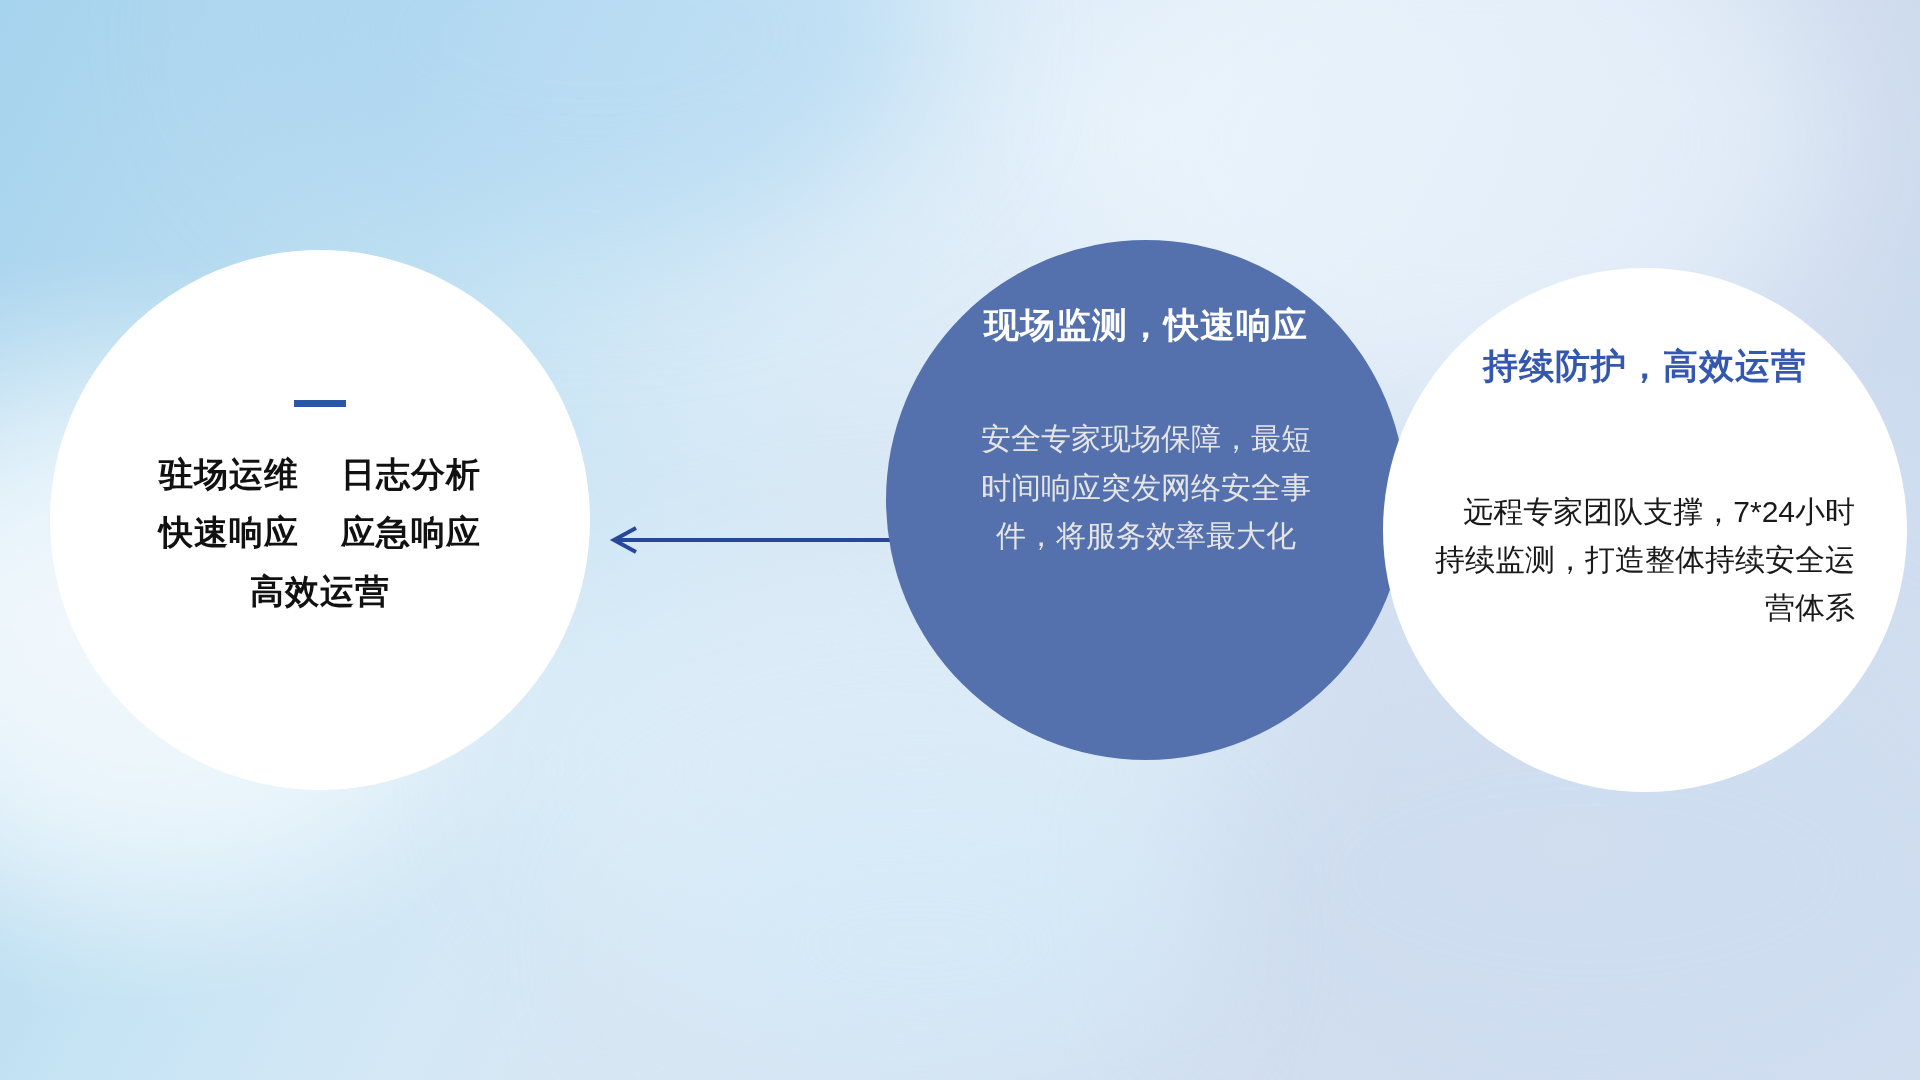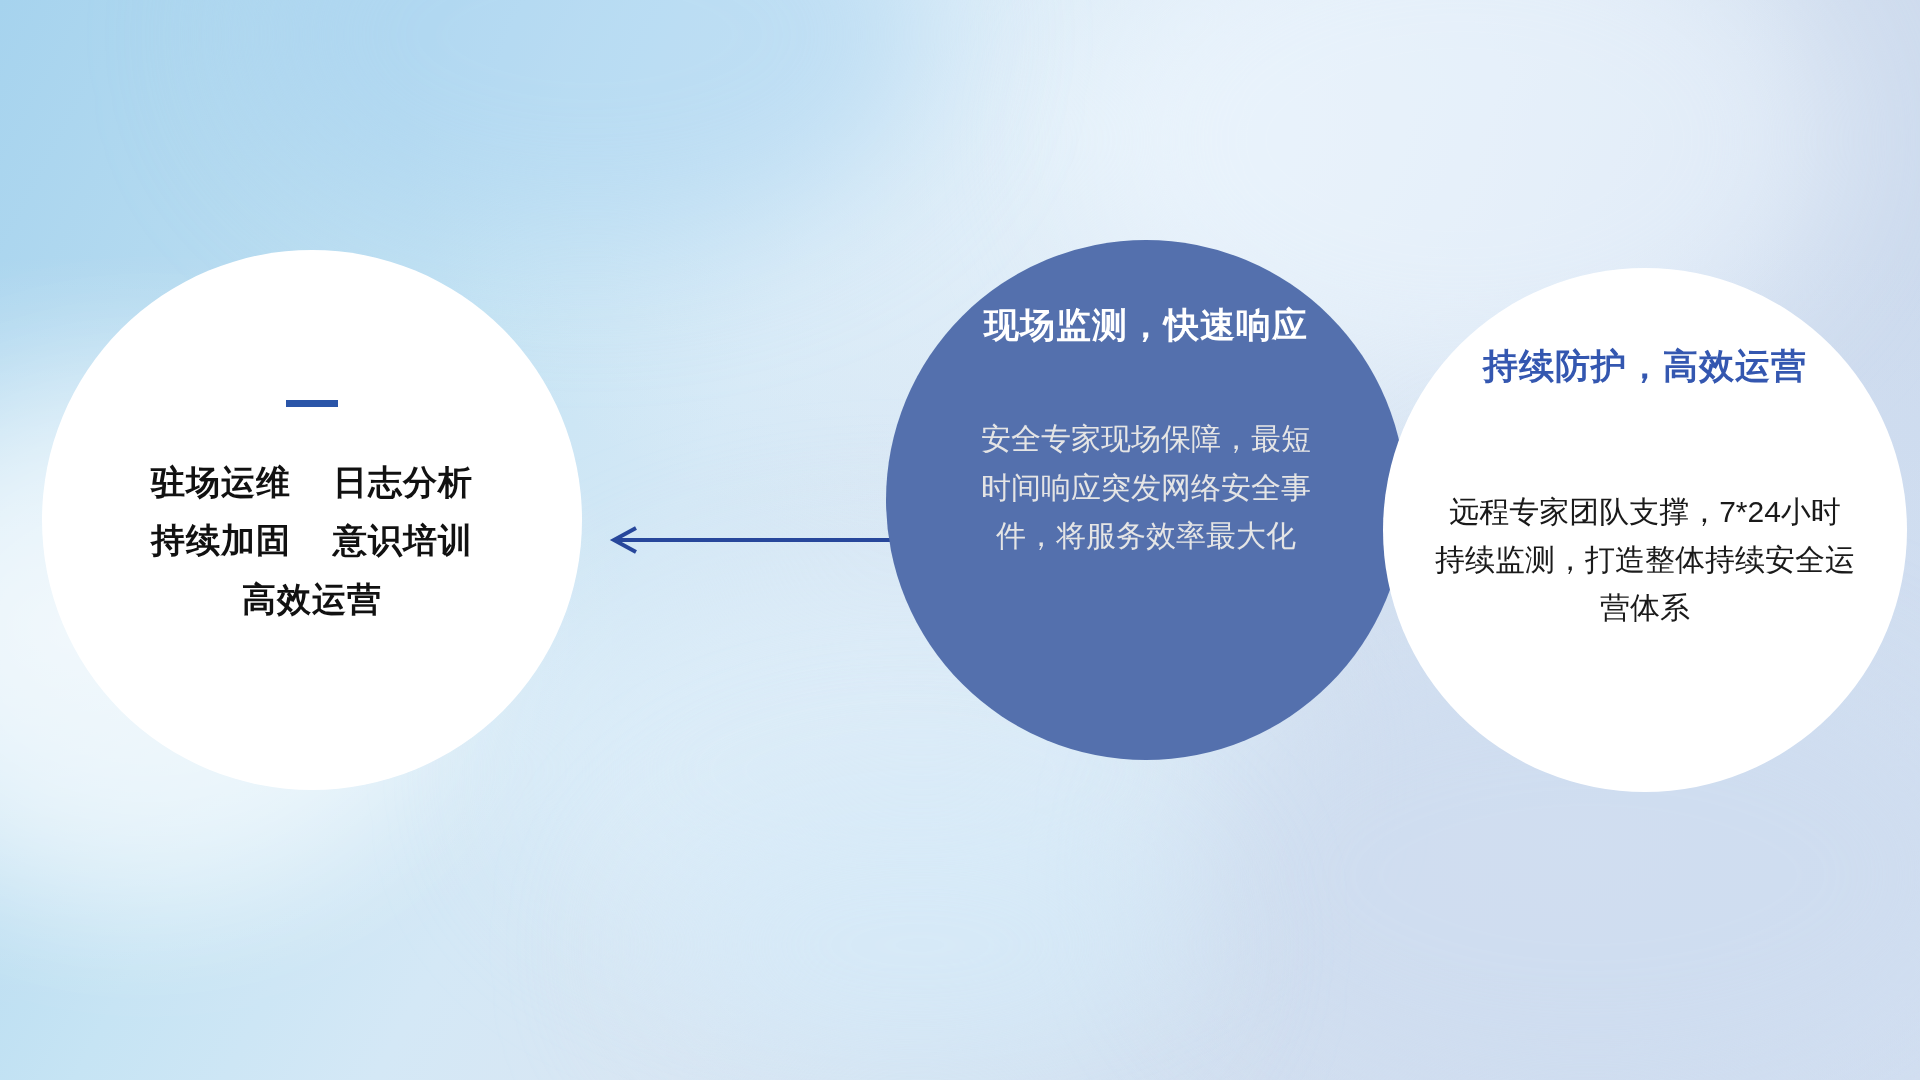--- a/index.html
+++ b/index.html
@@ -85,6 +85,7 @@
     height: 524px;
     background: #ffffff;
     z-index: 5;
+    text-align: right;
   }
 
   

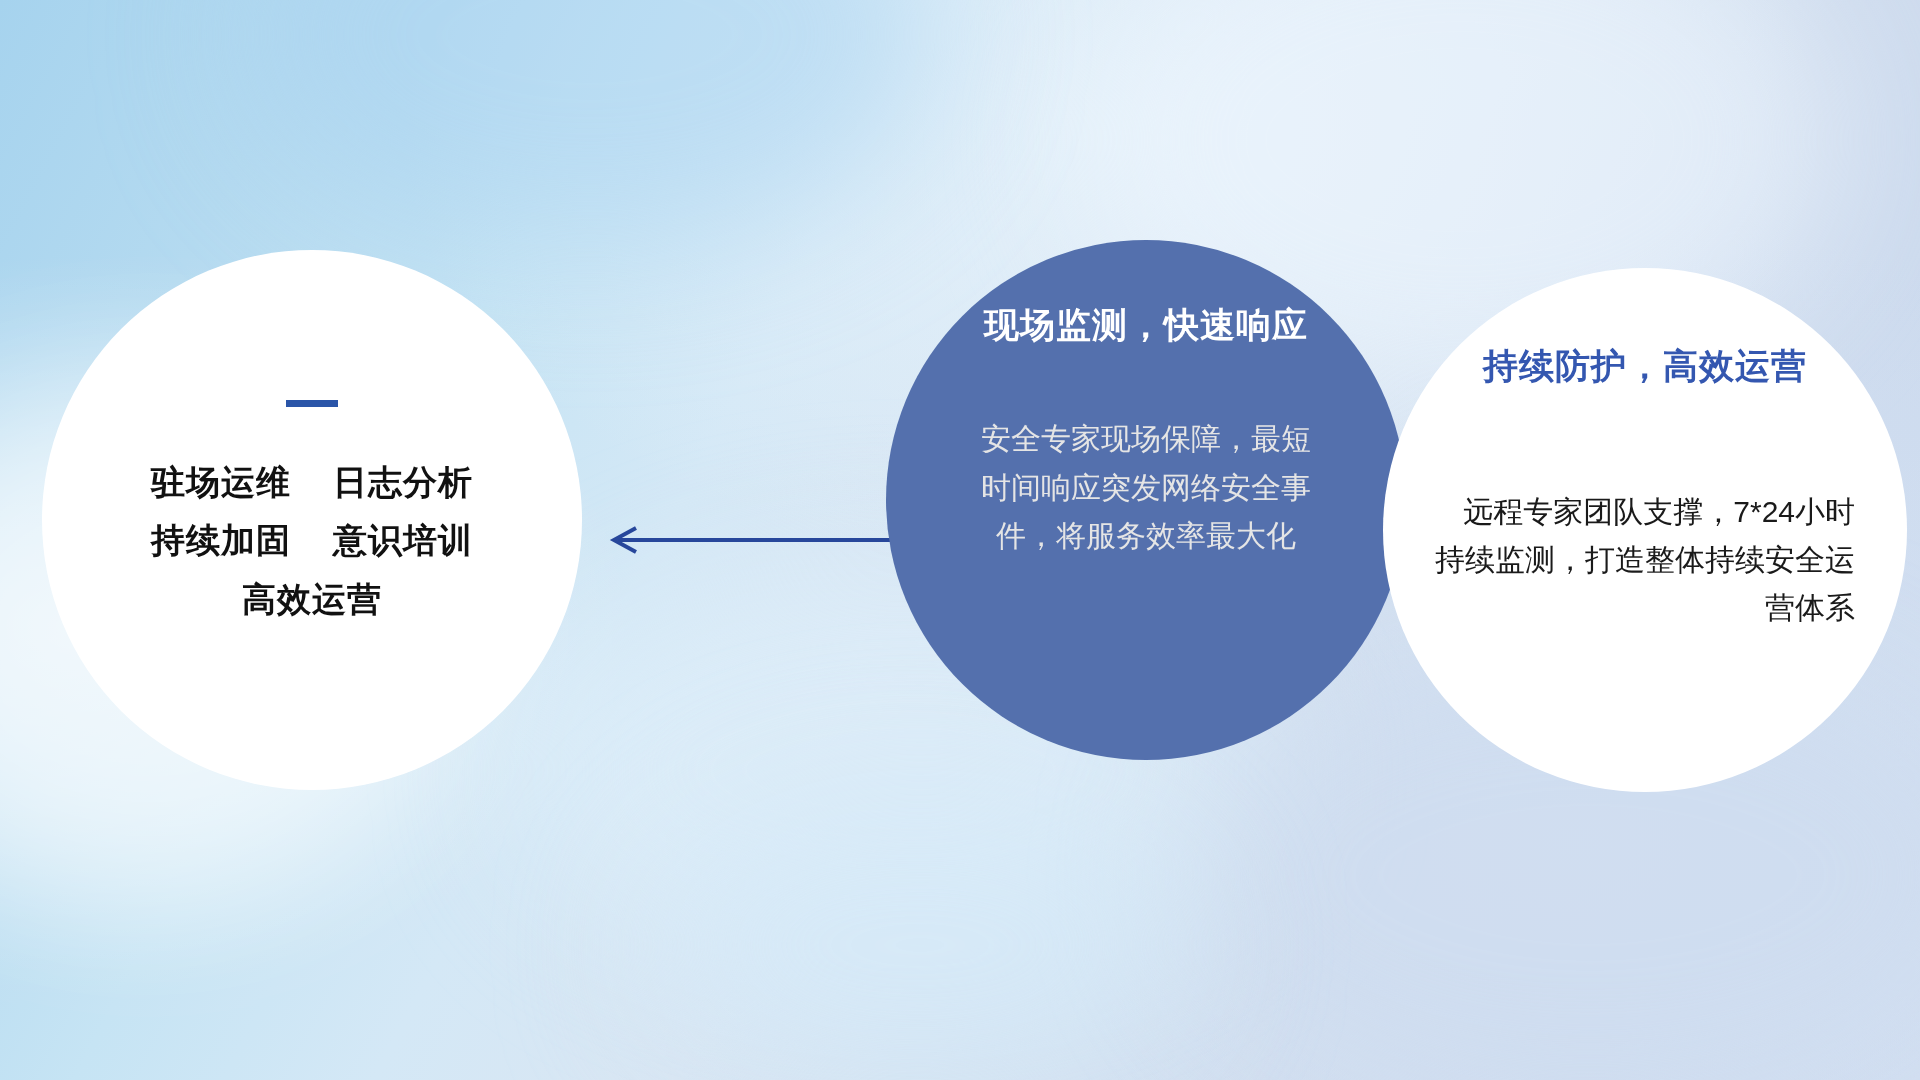--- a/index.html
+++ b/index.html
@@ -60,13 +60,12 @@
   }
 
   .circle-left {
-    left: 42px;
+    left: 50px;
     top: 250px;
     width: 540px;
     height: 540px;
     background: #ffffff;
     z-index: 3;
-    gap: 8px;
   }
 
   .circle-mid {

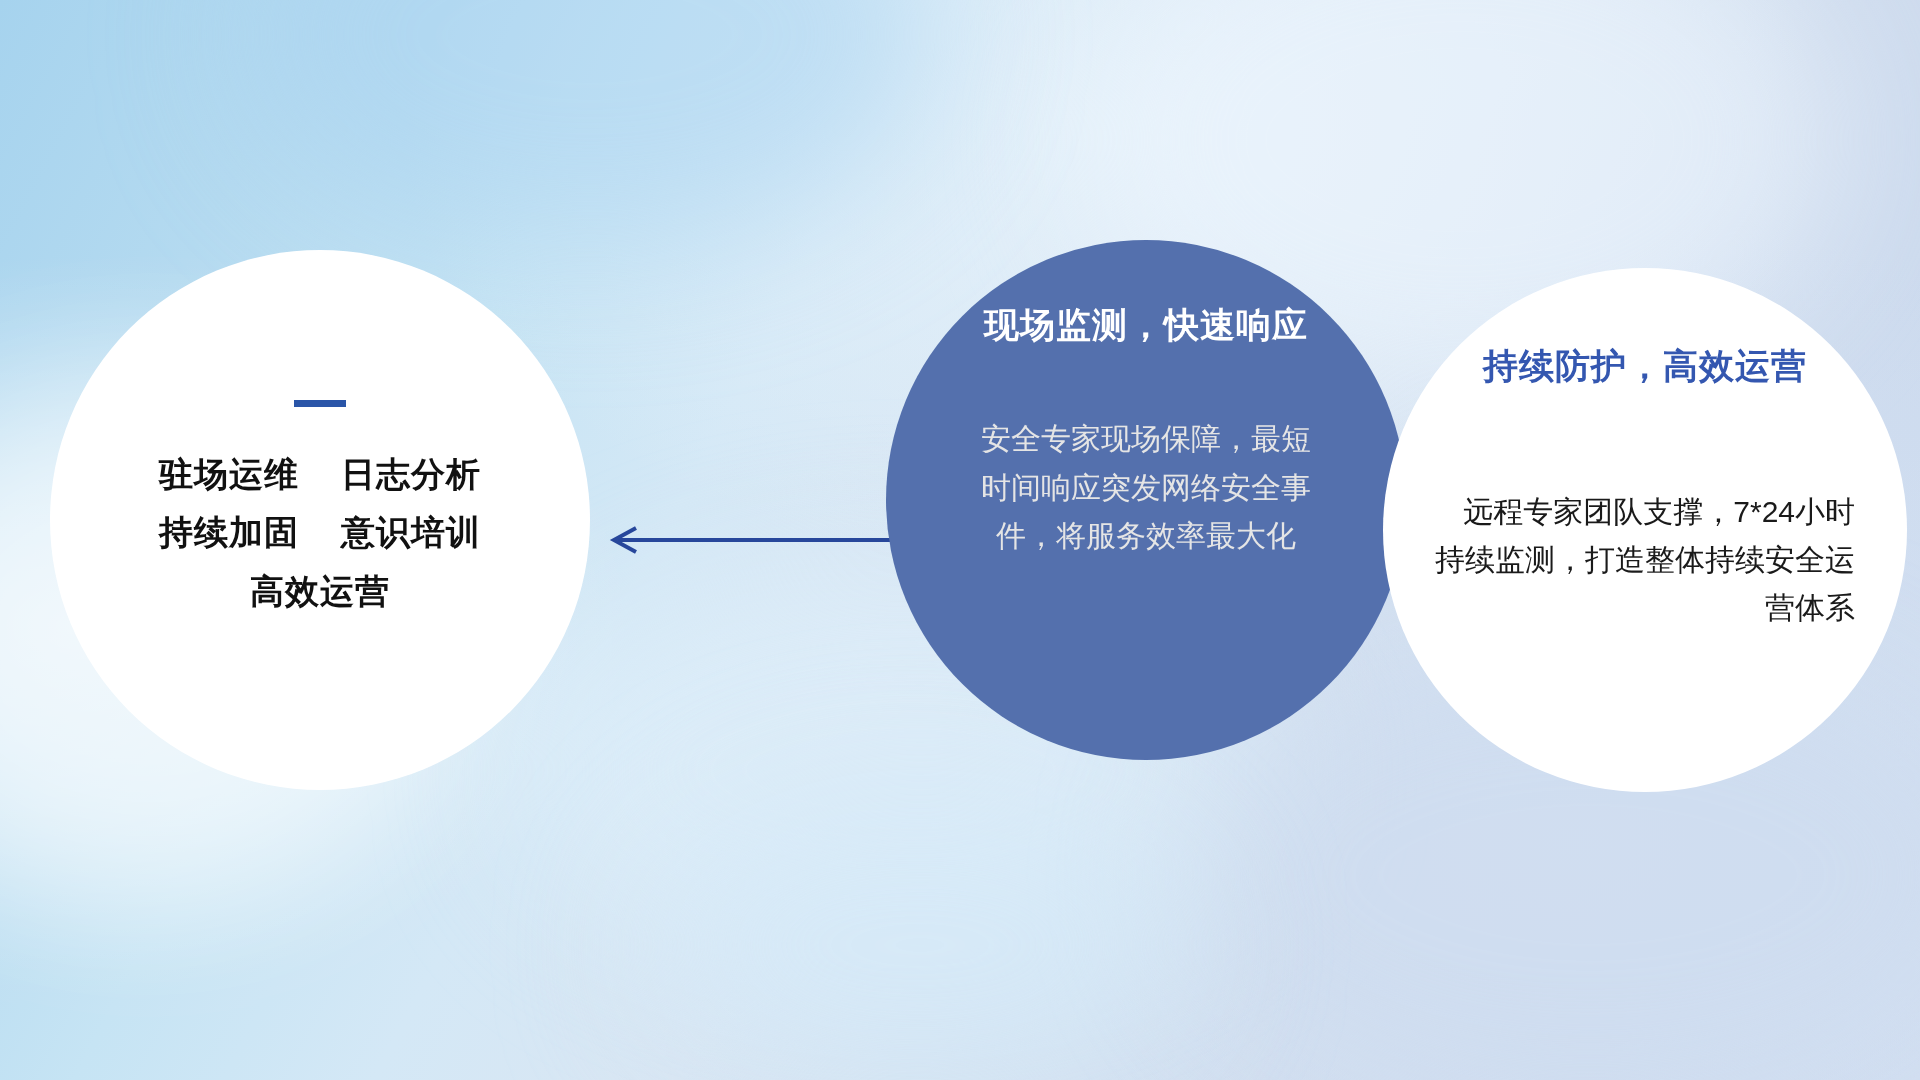--- a/index.html
+++ b/index.html
@@ -168,7 +168,7 @@
     <div class="dash"></div>
     <div class="left-lines">
       <div class="row">驻场运维    日志分析</div>
-      <div class="row">持续加固    意识培训</div>
+      <div class="row">快速响应    应急响应</div>
       <div class="row">高效运营</div>
     </div>
   </div>

